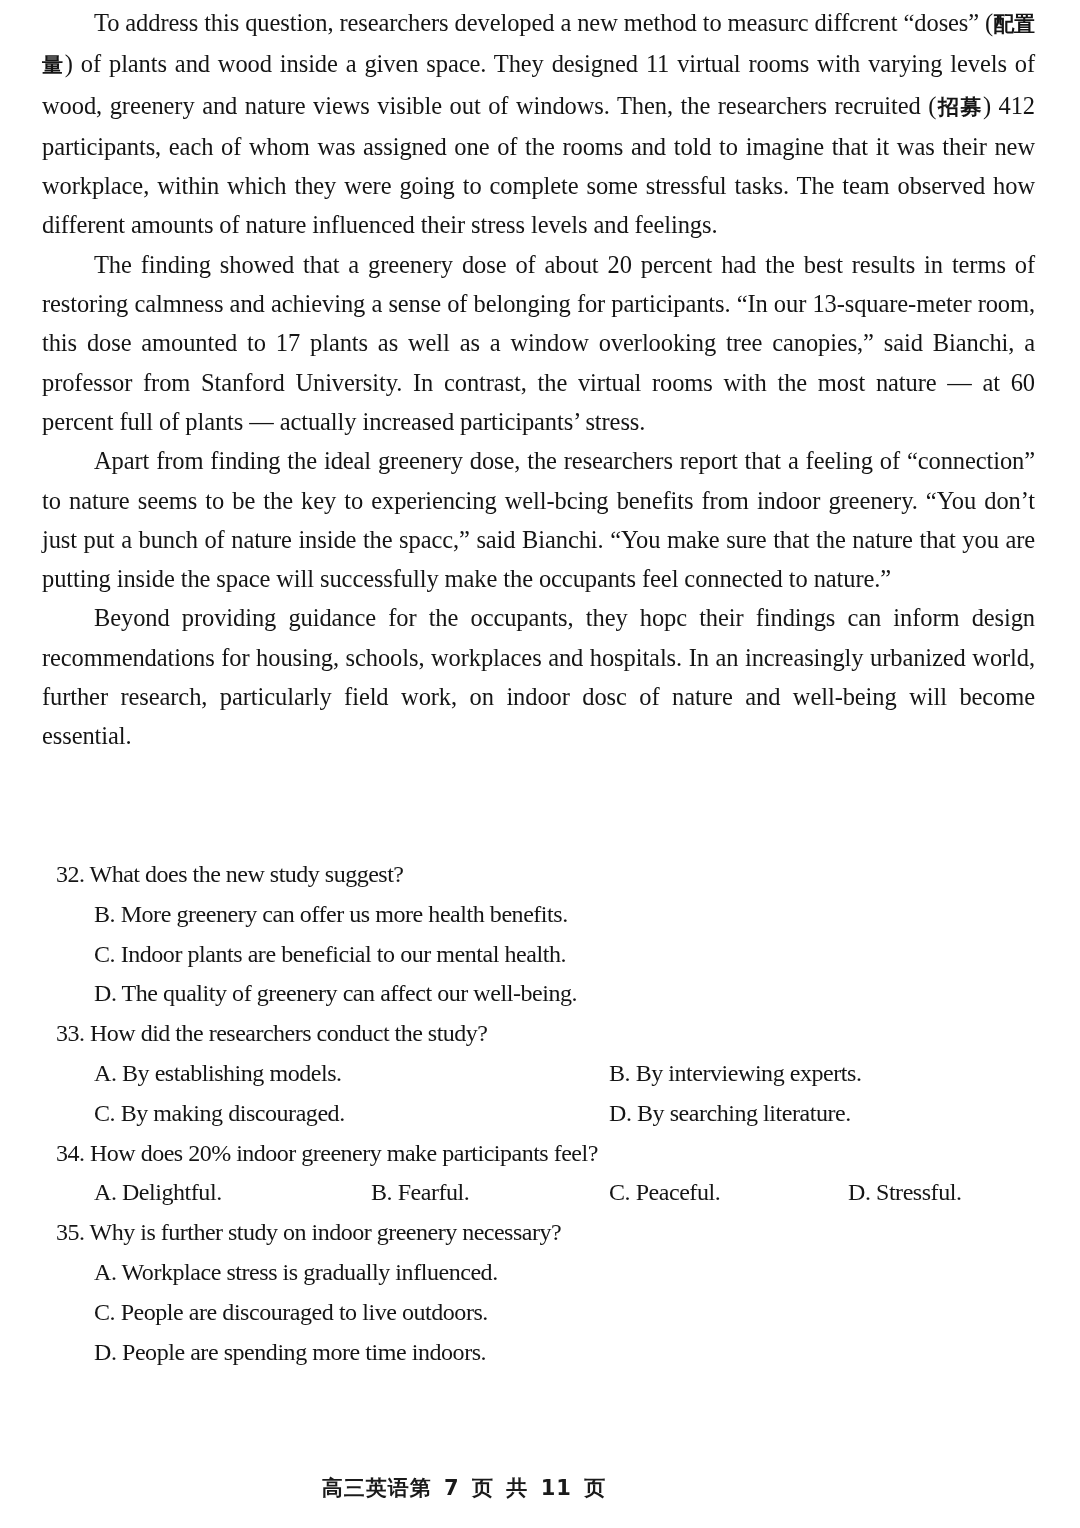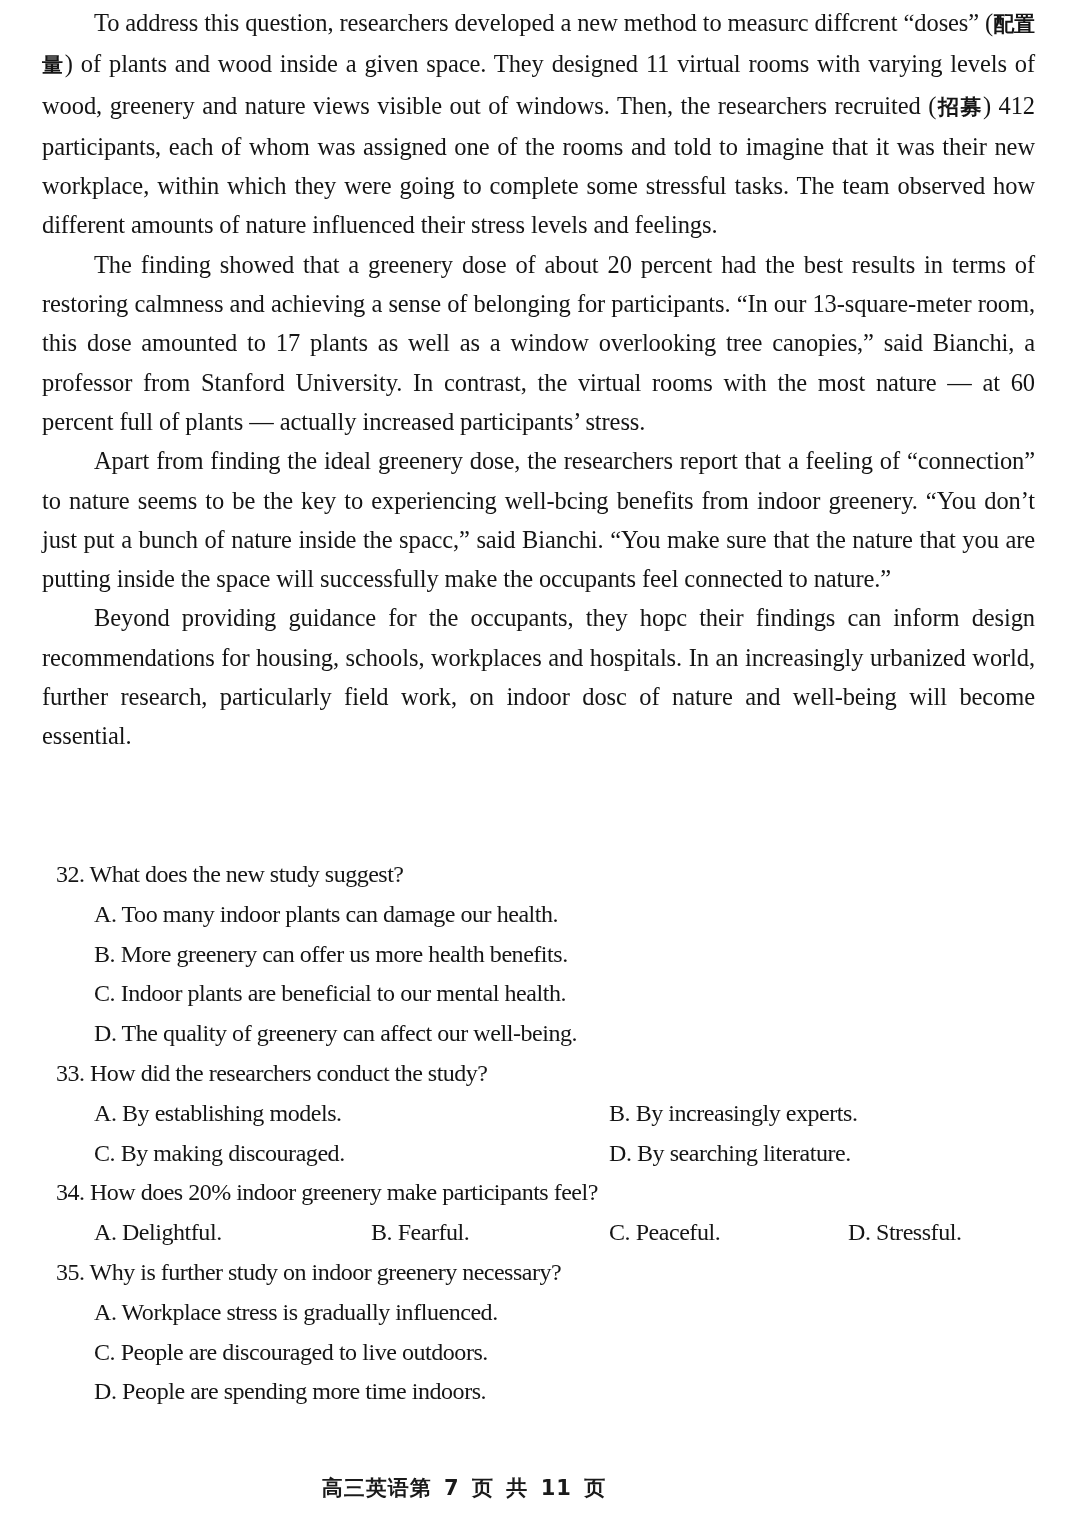--- a/index.html
+++ b/index.html
@@ -104,7 +104,6 @@
     <div class="q">
       <div class="q-stem">32. What does the new study suggest?</div>
       <div class="opt-list">
-        <span class="opt">A. Too many indoor plants can damage our health.</span>
         <span class="opt">B. More greenery can offer us more health benefits.</span>
         <span class="opt">C. Indoor plants are beneficial to our mental health.</span>
         <span class="opt">D. The quality of greenery can affect our well-being.</span>

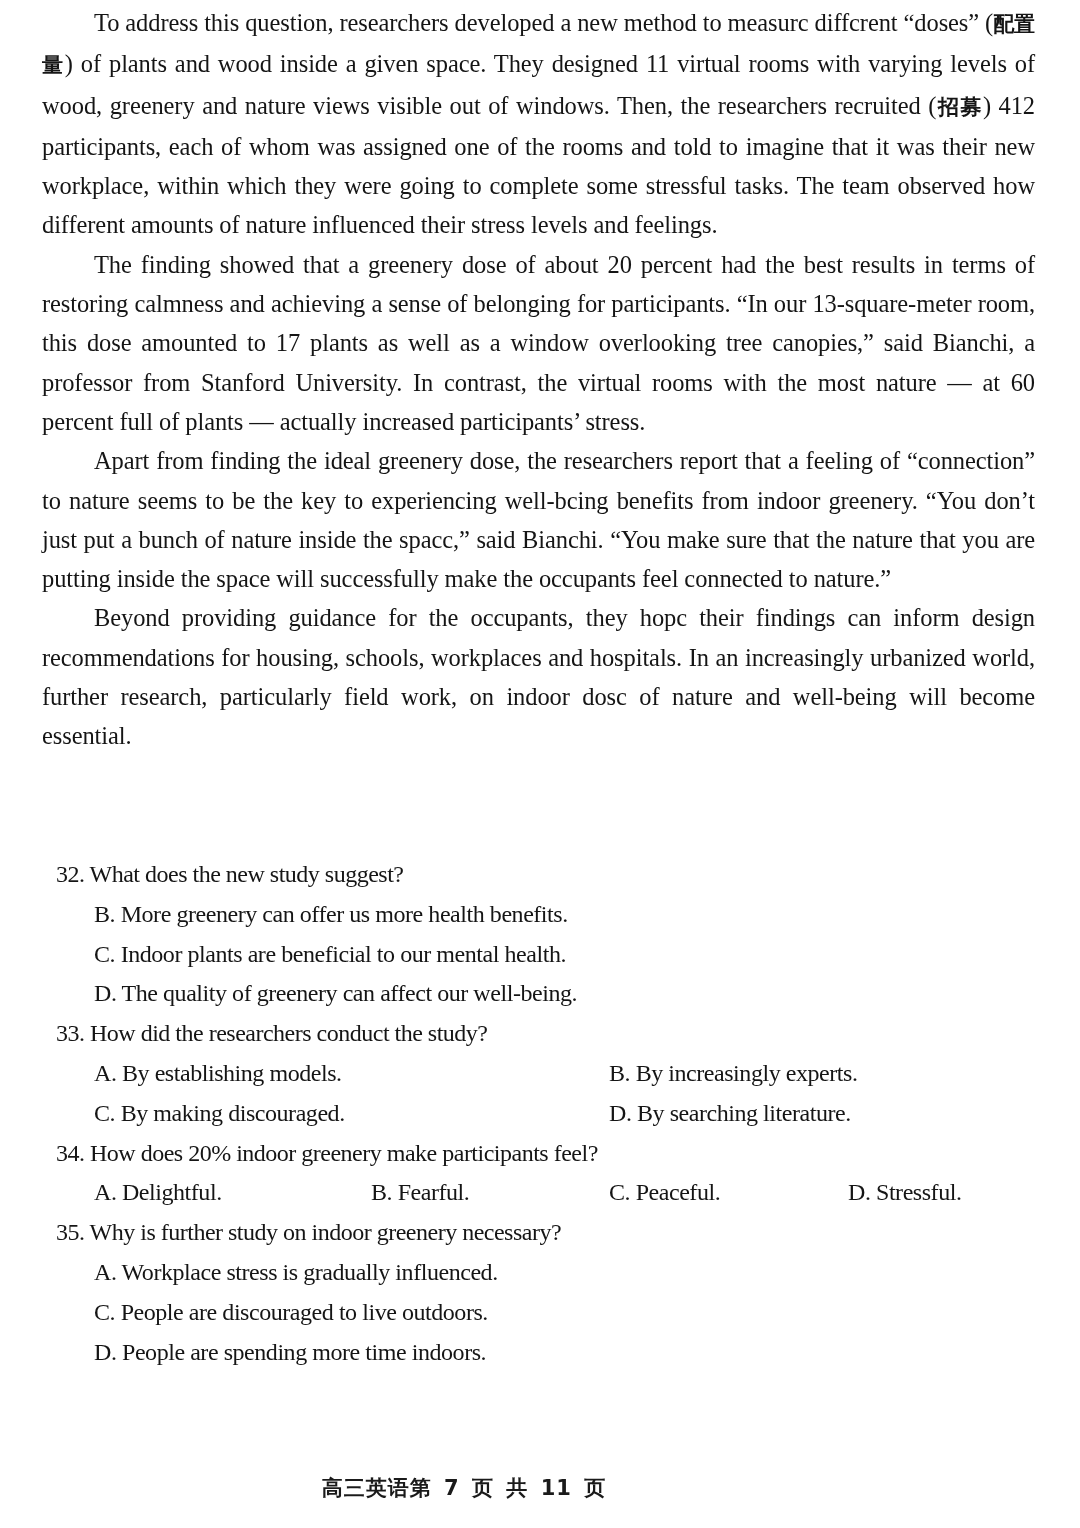--- a/index.html
+++ b/index.html
@@ -114,7 +114,7 @@
       <div class="q-stem">33. How did the researchers conduct the study?</div>
       <div class="opt-grid2">
         <span class="opt">A. By establishing models.</span>
-        <span class="opt">B. By increasingly experts.</span>
+        <span class="opt">B. By interviewing experts.</span>
         <span class="opt">C. By making discouraged.</span>
         <span class="opt">D. By searching literature.</span>
       </div>

